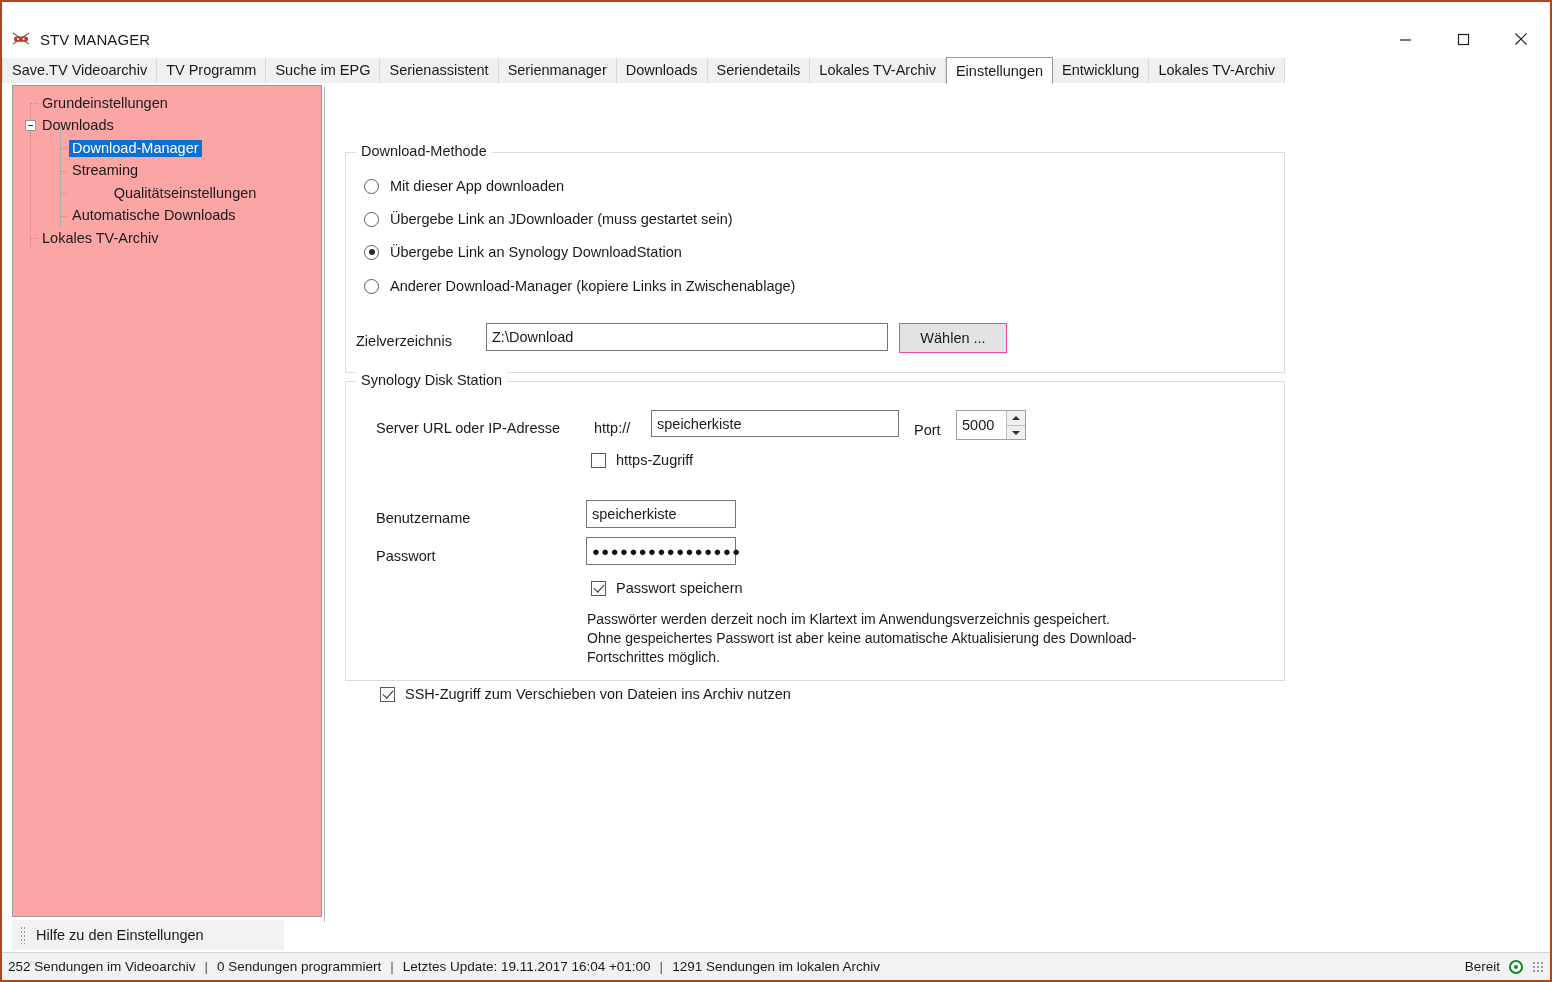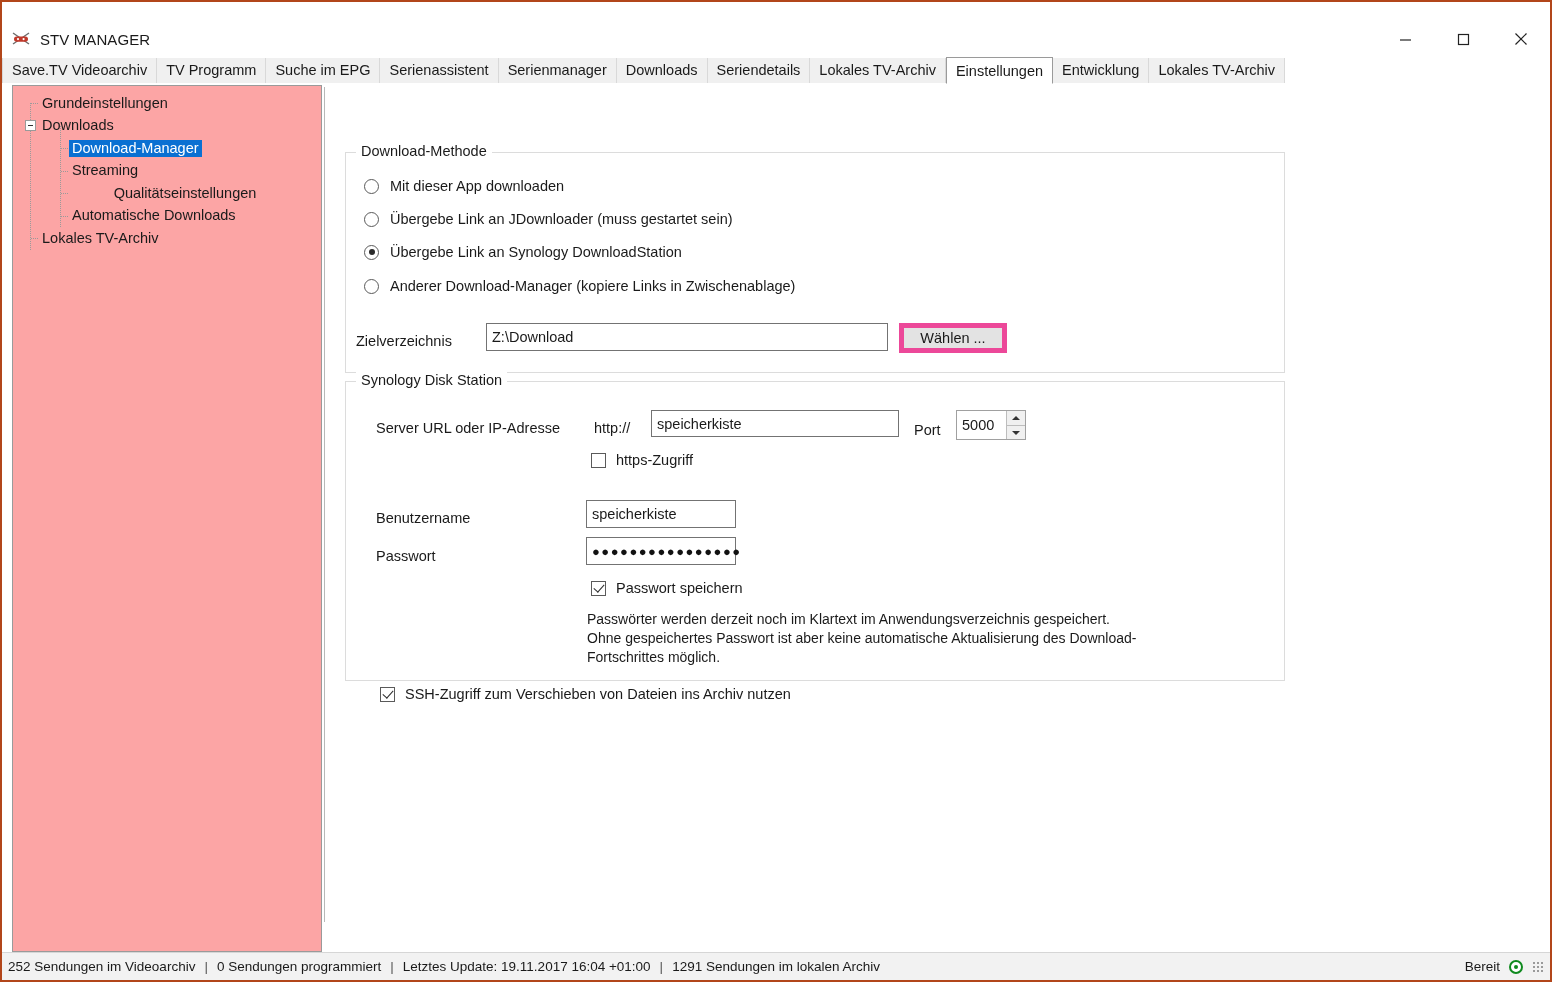--- a/index.html
+++ b/index.html
@@ -296,7 +296,7 @@
   .btn {
     position: absolute;
     background: #e3e3e3;
-    border: 5px solid #ec4899;
+    border: 1px solid #ec4899;
     font-size: 14.5px;
     color: #1a1a1a;
     display: flex;

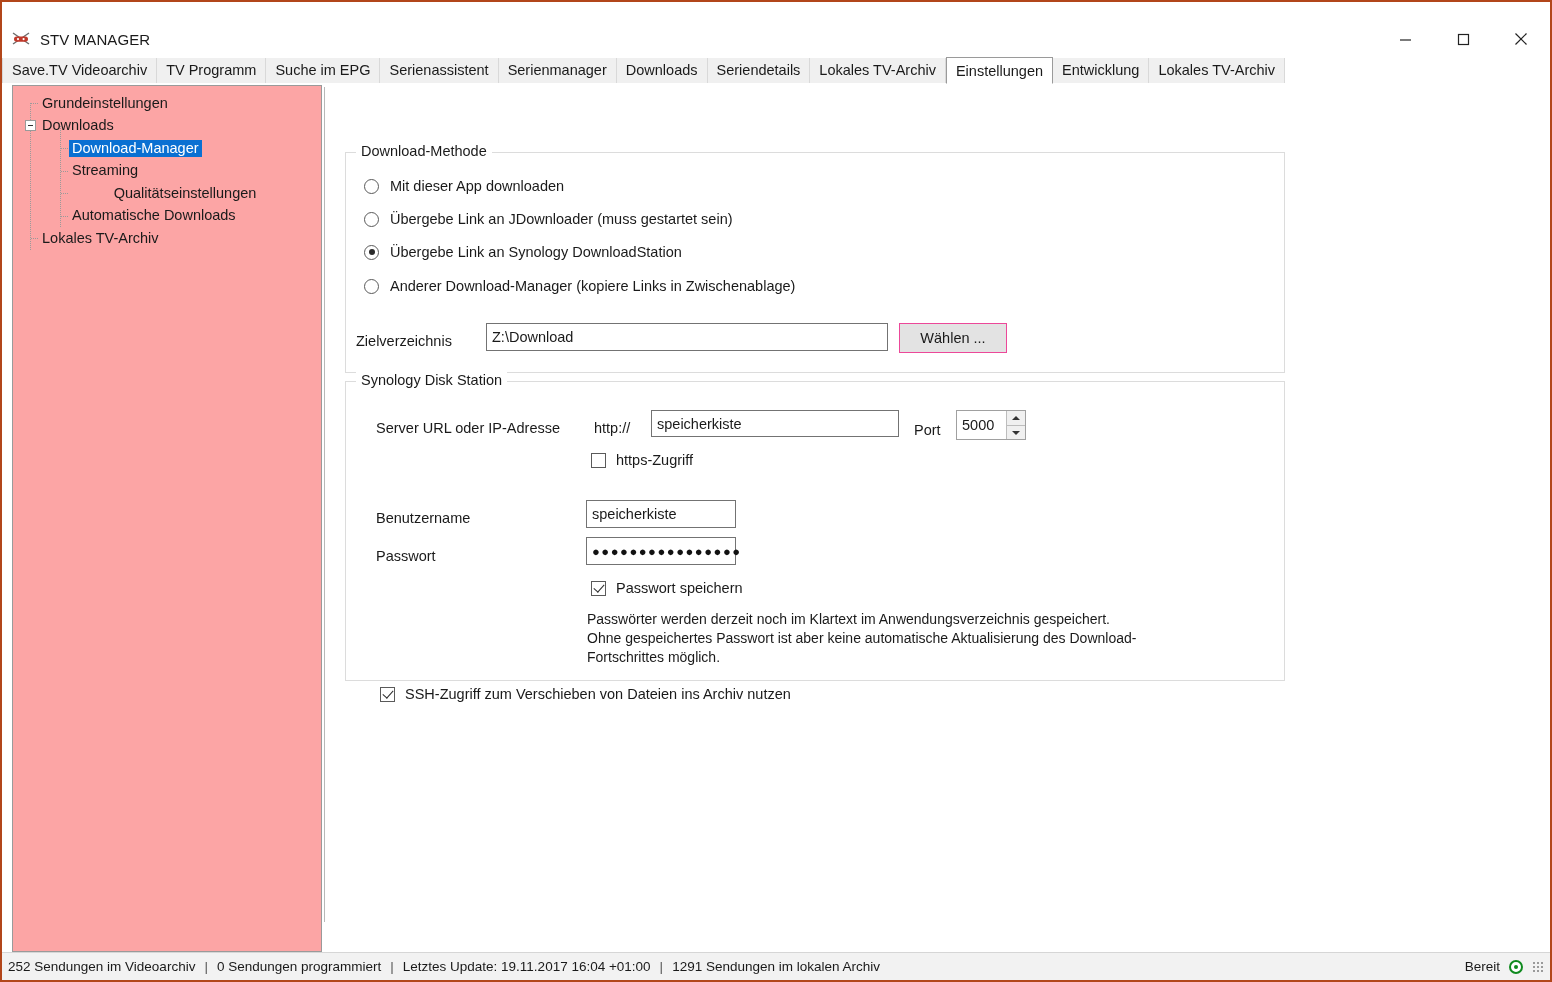--- a/index.html
+++ b/index.html
@@ -502,6 +502,10 @@
           </div>
         </div>
       </div>
+      <div class="helpbar">
+        <span class="gripdots"></span>
+        <span>Hilfe zu den Einstellungen</span>
+      </div>
     </div>
 
     <div class="vsplit"></div>

